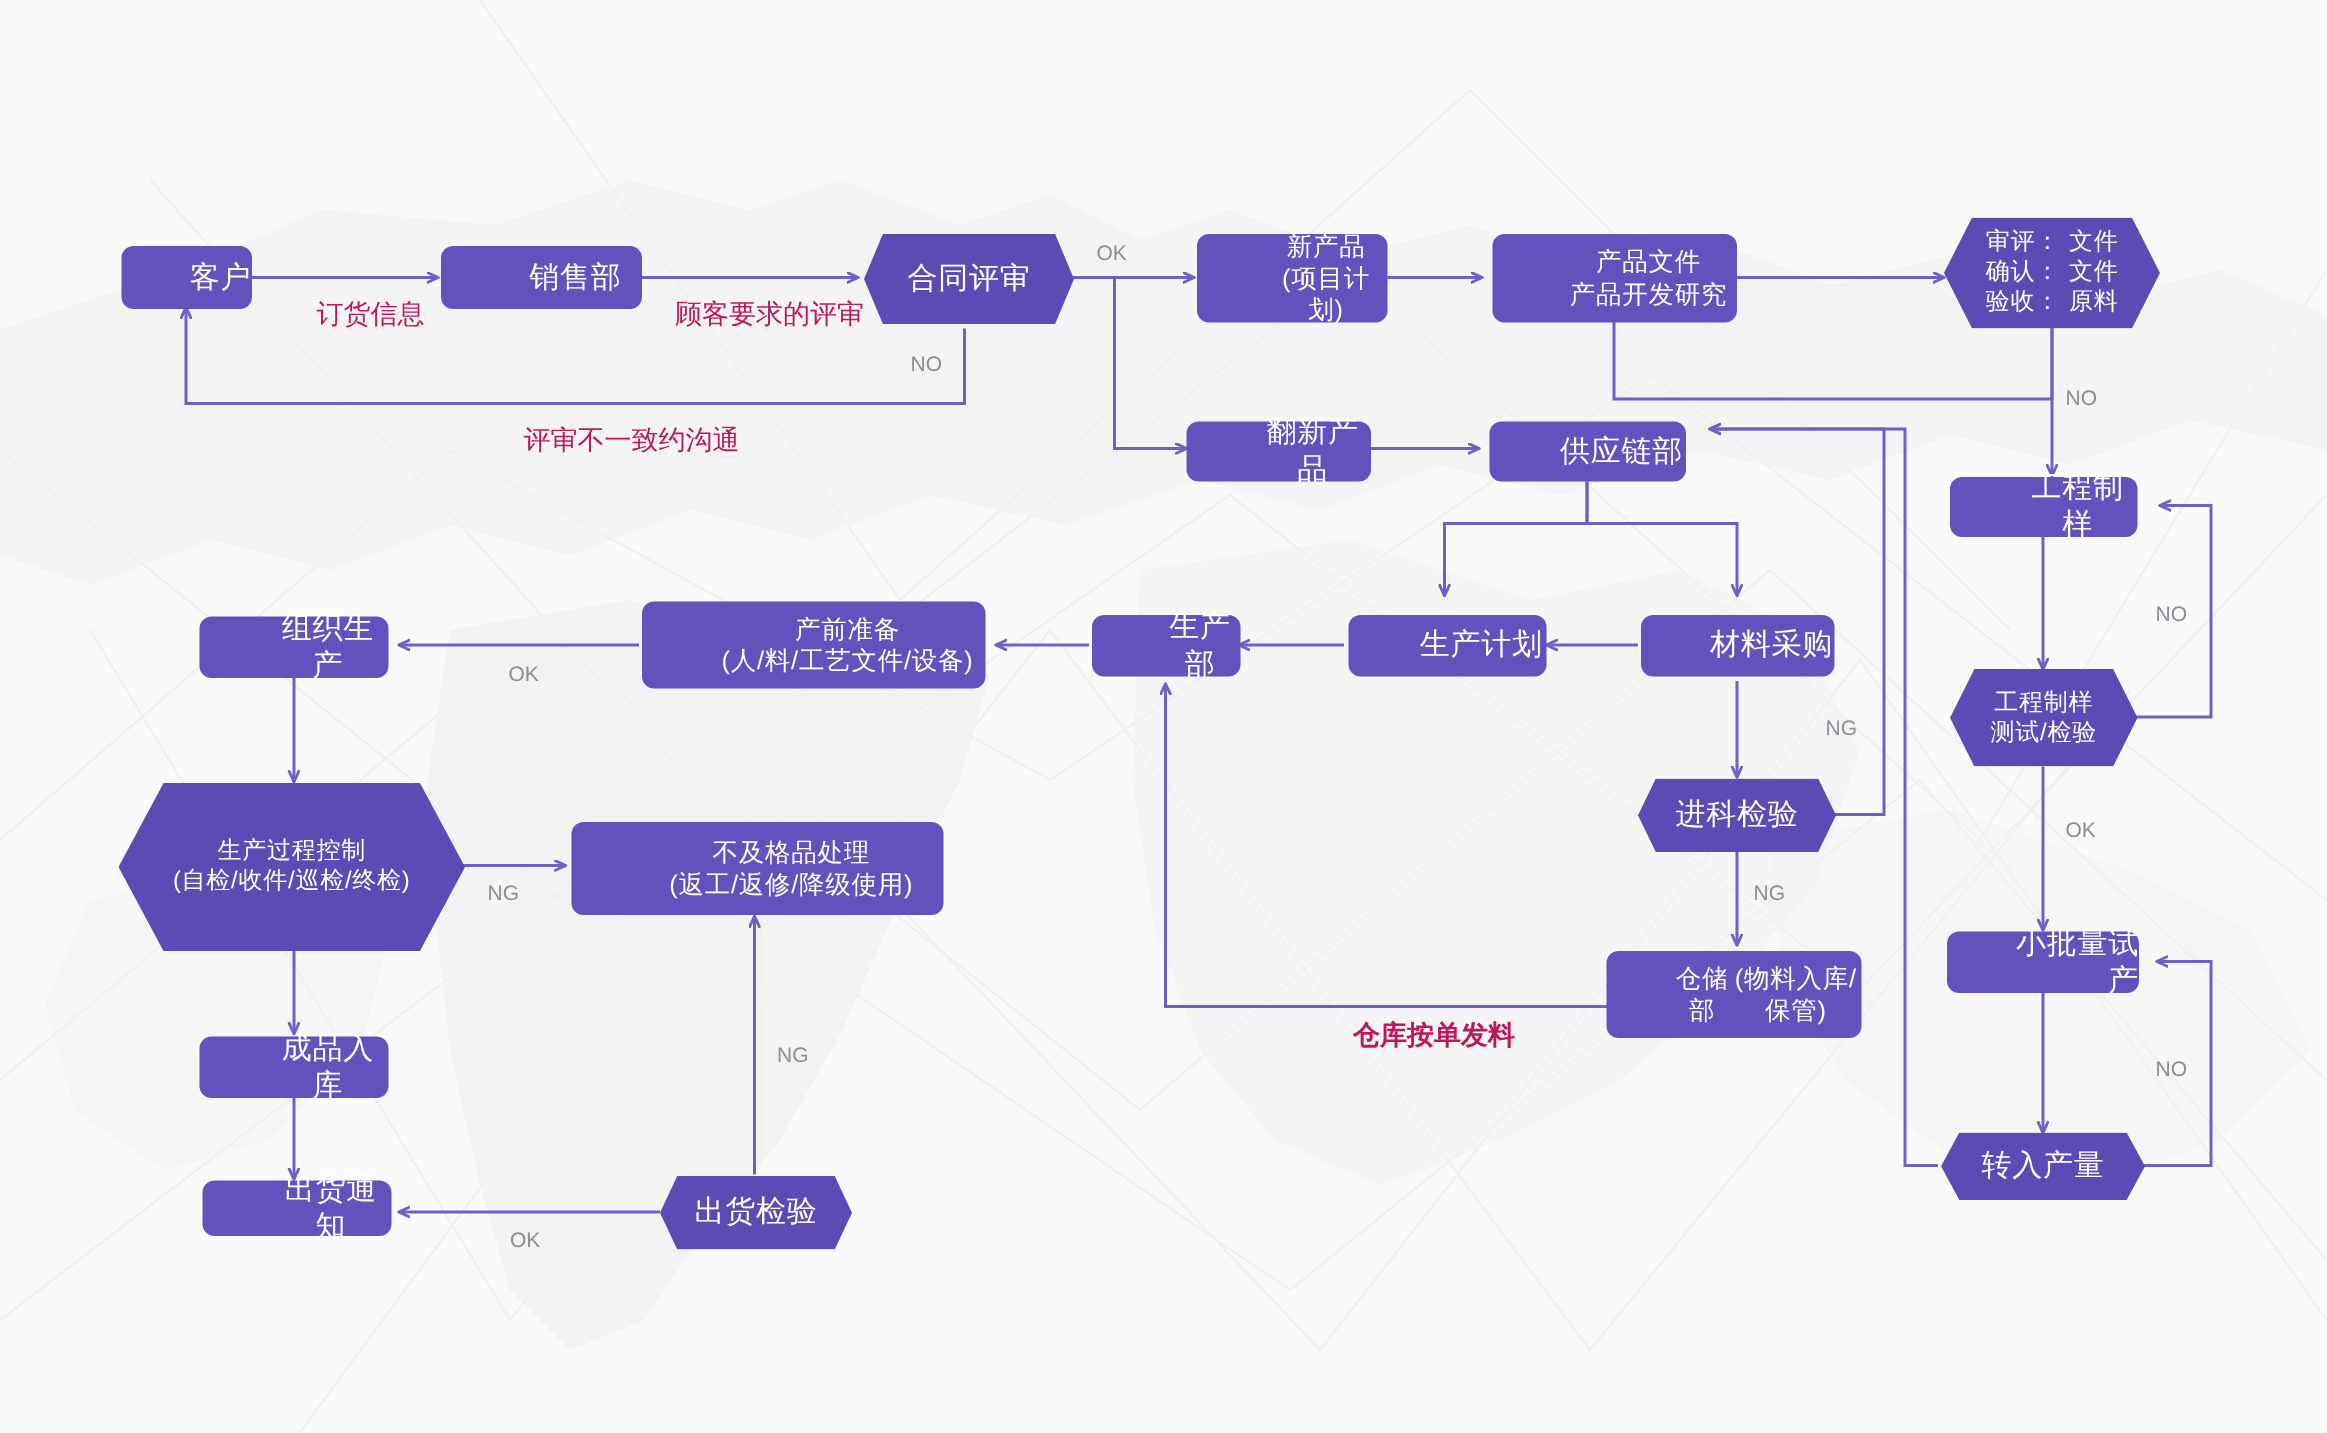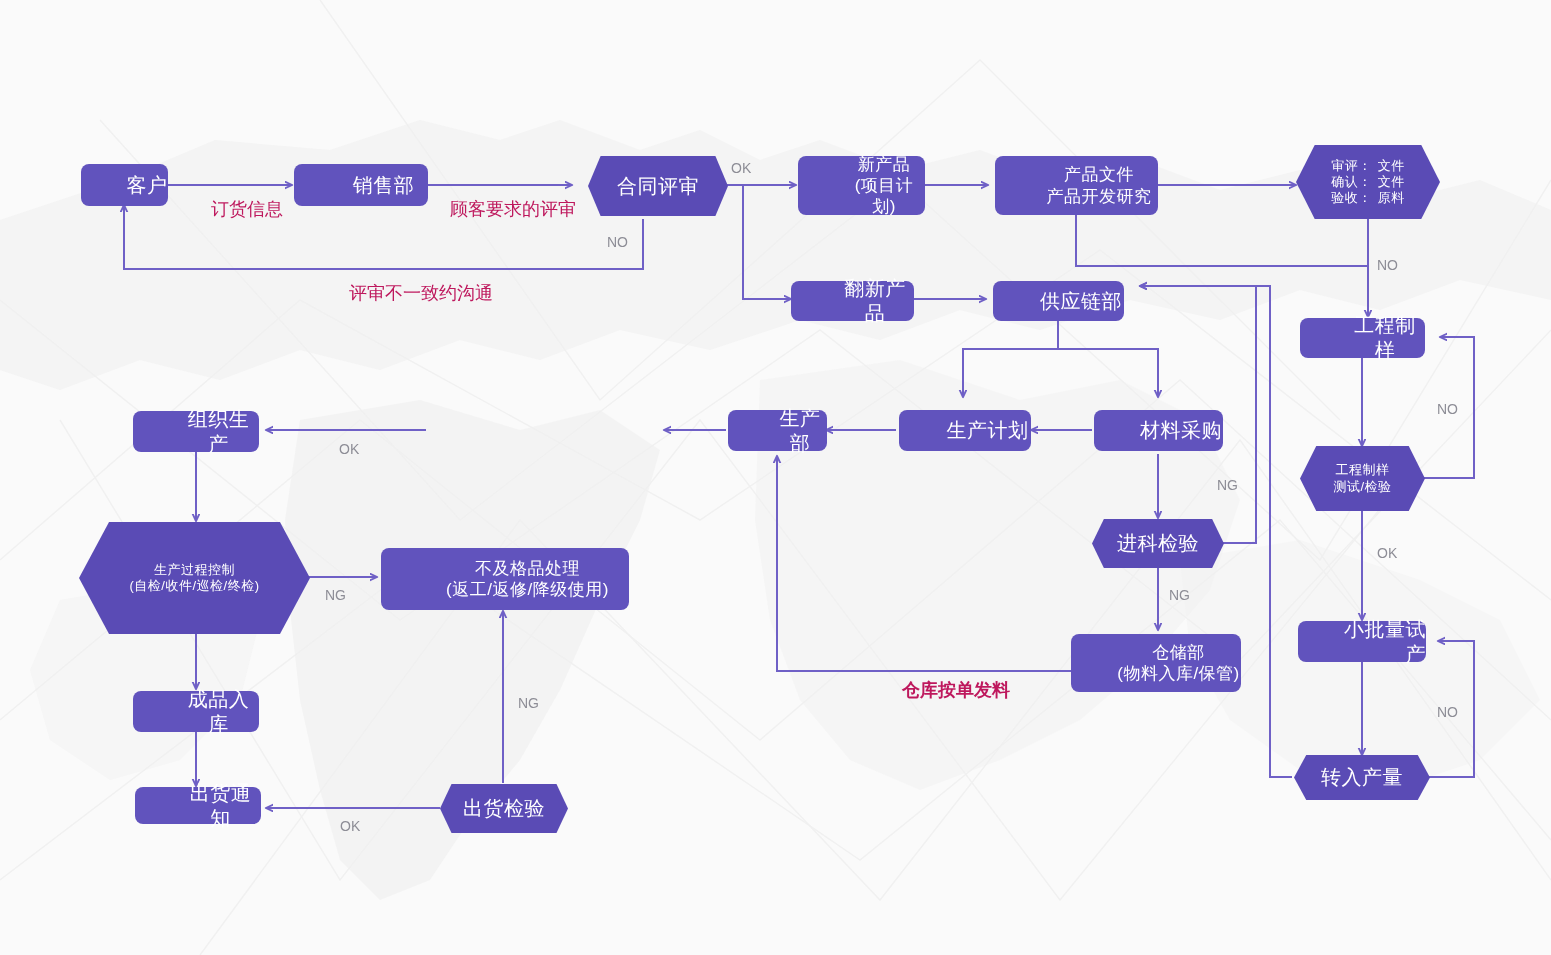--- a/index.html
+++ b/index.html
@@ -36,7 +36,7 @@
   .lbl-cn{font-size:18px;color:#be185d;margin-left:28px;}
   .n-l1{font-size:20px;}
   .n-l2{font-size:17px;}
-  .n-l3{font-size:13px;}
+  .n-l3{font-size:16px;}
   .inner{display:block;}
   .hexlines{display:flex;flex-direction:column;align-items:center;justify-content:center;width:100%;}
   .kv{display:flex;justify-content:center;gap:6px;}

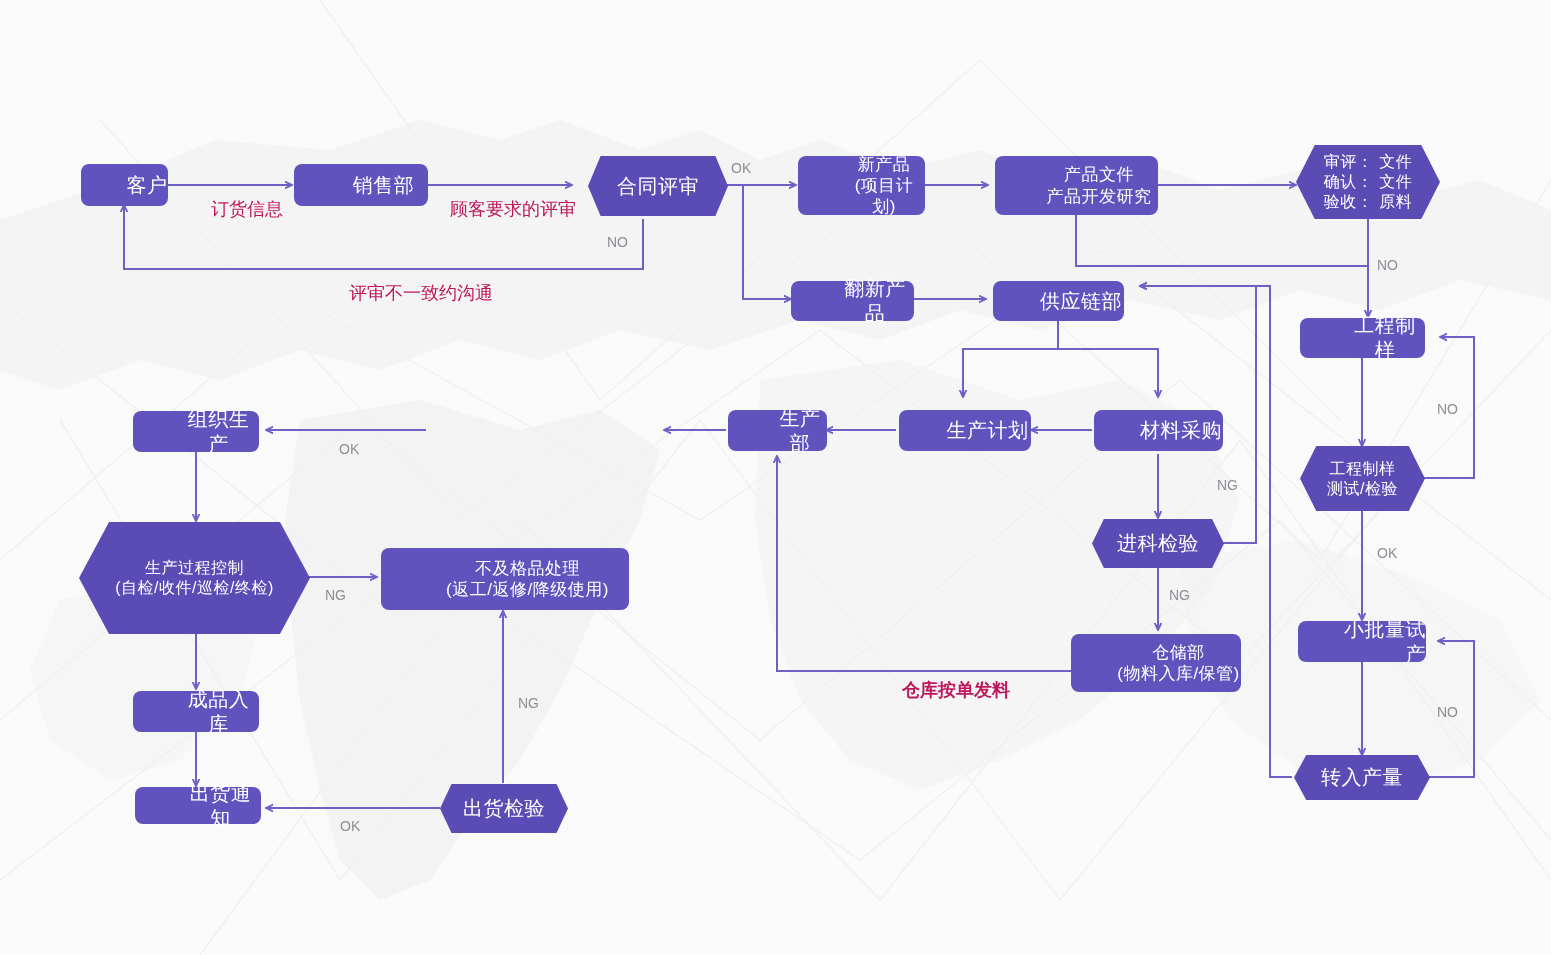--- a/index.html
+++ b/index.html
@@ -146,7 +146,7 @@
     <span class="inner">销售部</span>
   </div>
 
-  <div class="node hex n-l1" style="left:588px;top:156px;width:140px;height:60px;text-align:center;">
+  <div class="node hex n-l1" style="left:576px;top:156px;width:140px;height:60px;text-align:center;">
     <span class="inner">合同评审</span>
   </div>
 

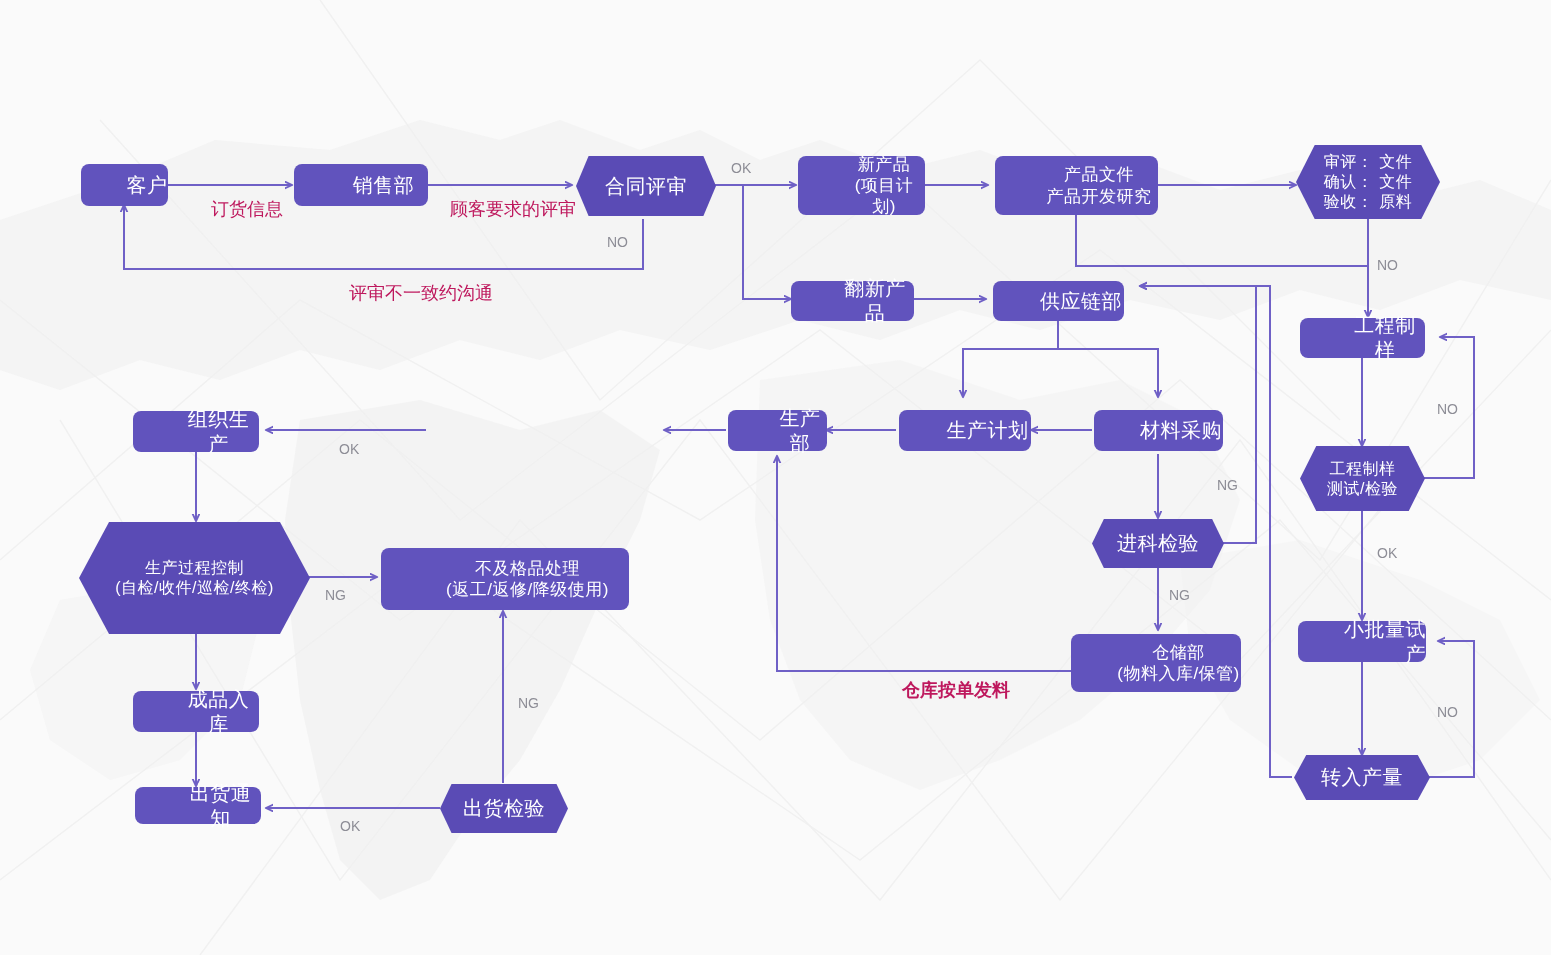--- a/index.html
+++ b/index.html
@@ -223,6 +223,10 @@
     <span class="inner">生产部</span>
   </div>
 
+  <div class="node rect n-l2" style="left:428px;top:401px;width:229px;height:58px;flex-direction:column;">
+    <span class="inner">产前准备</span>
+    <span class="inner">(人/料/工艺文件/设备)</span>
+  </div>
 
   <div class="node rect n-l1" style="left:133px;top:411px;width:126px;height:41px;">
     <span class="inner">组织生产</span>

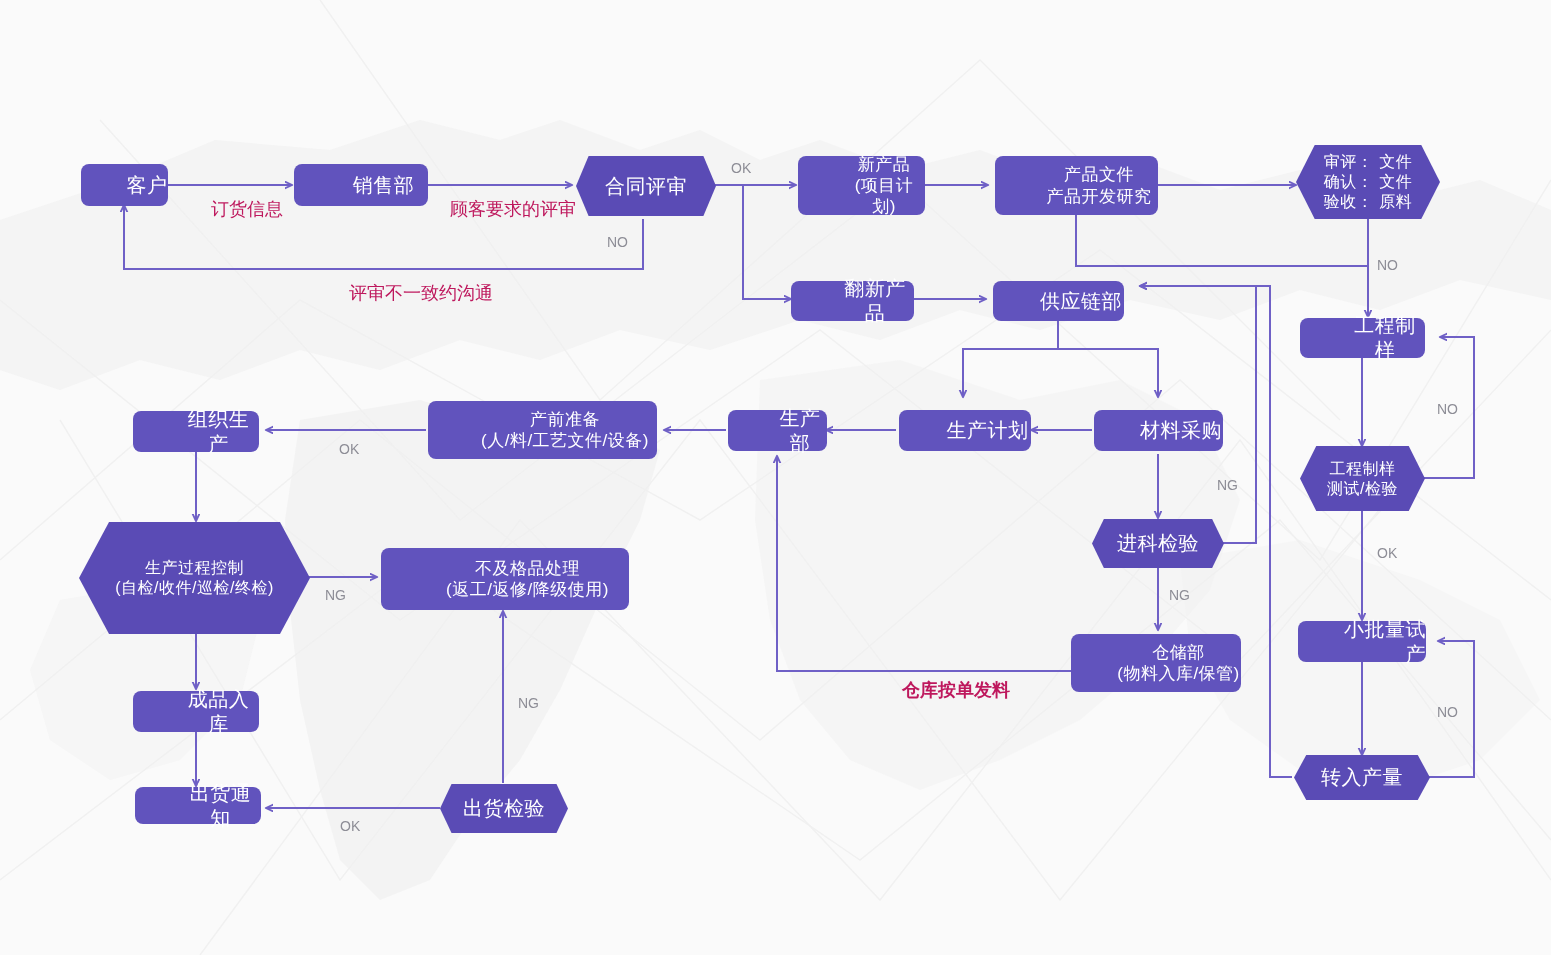--- a/index.html
+++ b/index.html
@@ -214,7 +214,7 @@
     <span class="inner">进科检验</span>
   </div>
 
-  <div class="node rect n-l2" style="left:1071px;top:634px;width:170px;height:58px;flex-direction:column;">
+  <div class="node rect n-l2" style="left:1071px;top:634px;width:170px;height:58px;flex-direction:row;">
     <span class="inner">仓储部</span>
     <span class="inner">(物料入库/保管)</span>
   </div>

